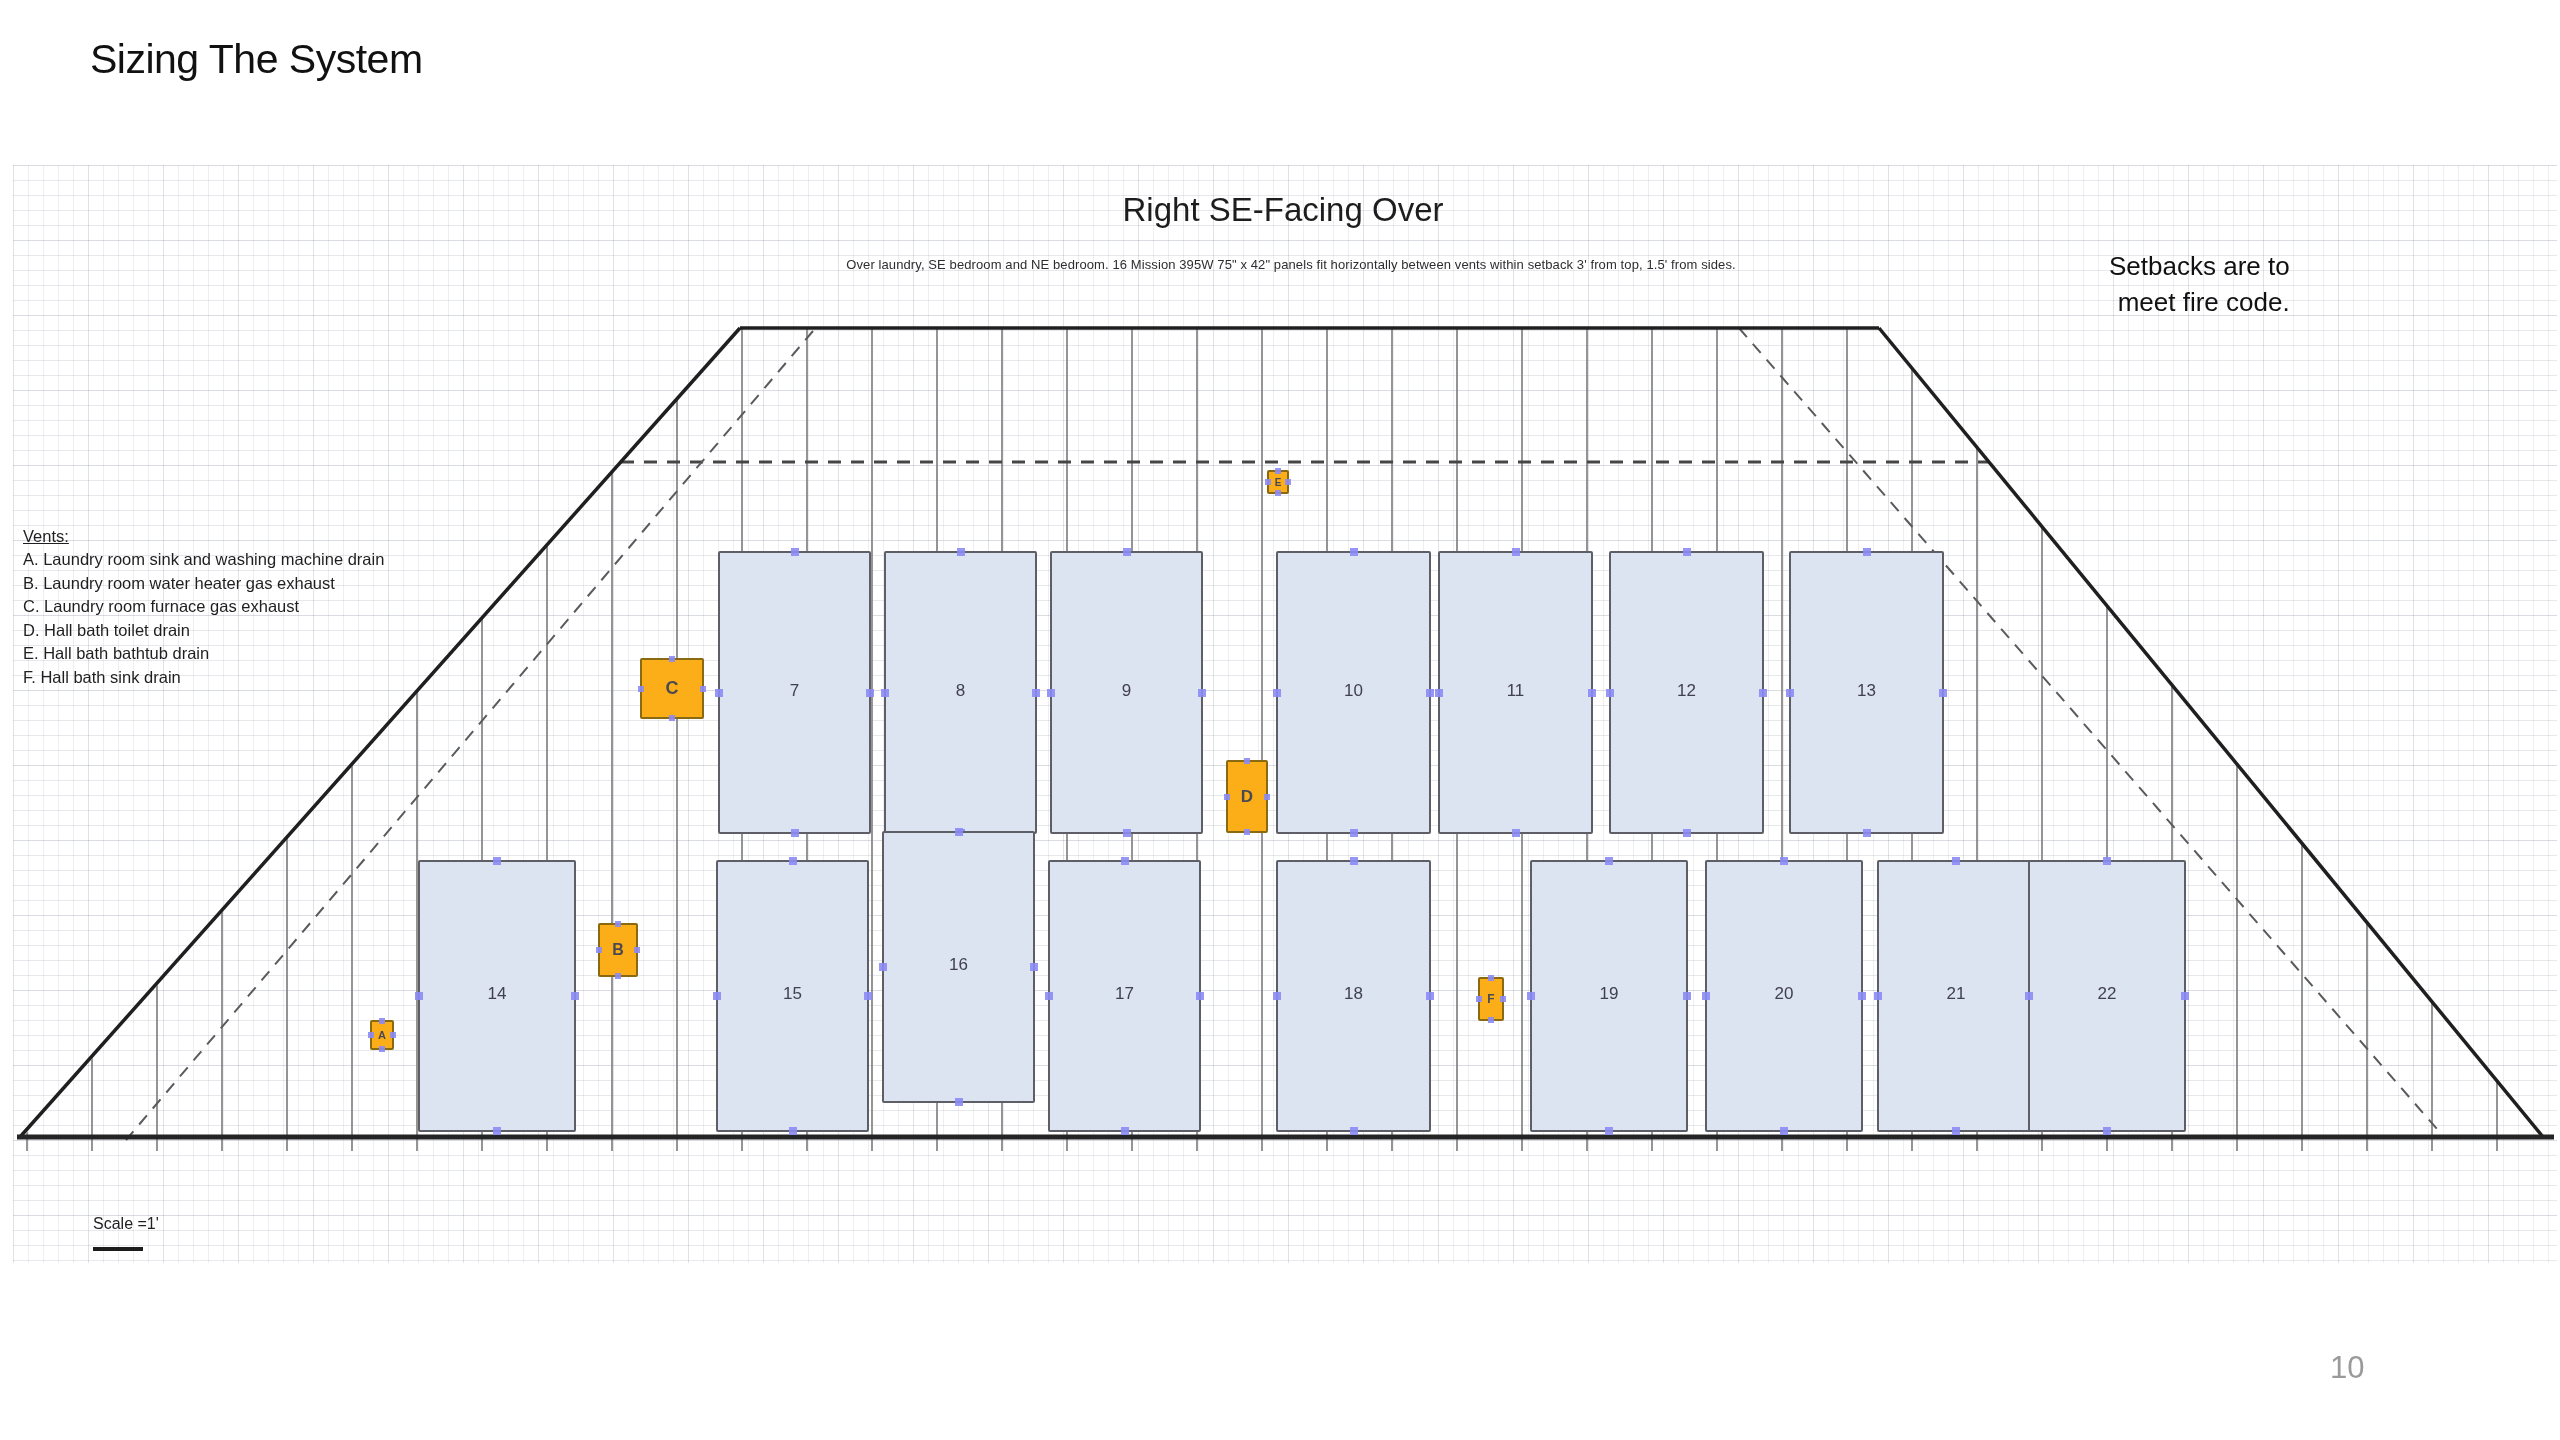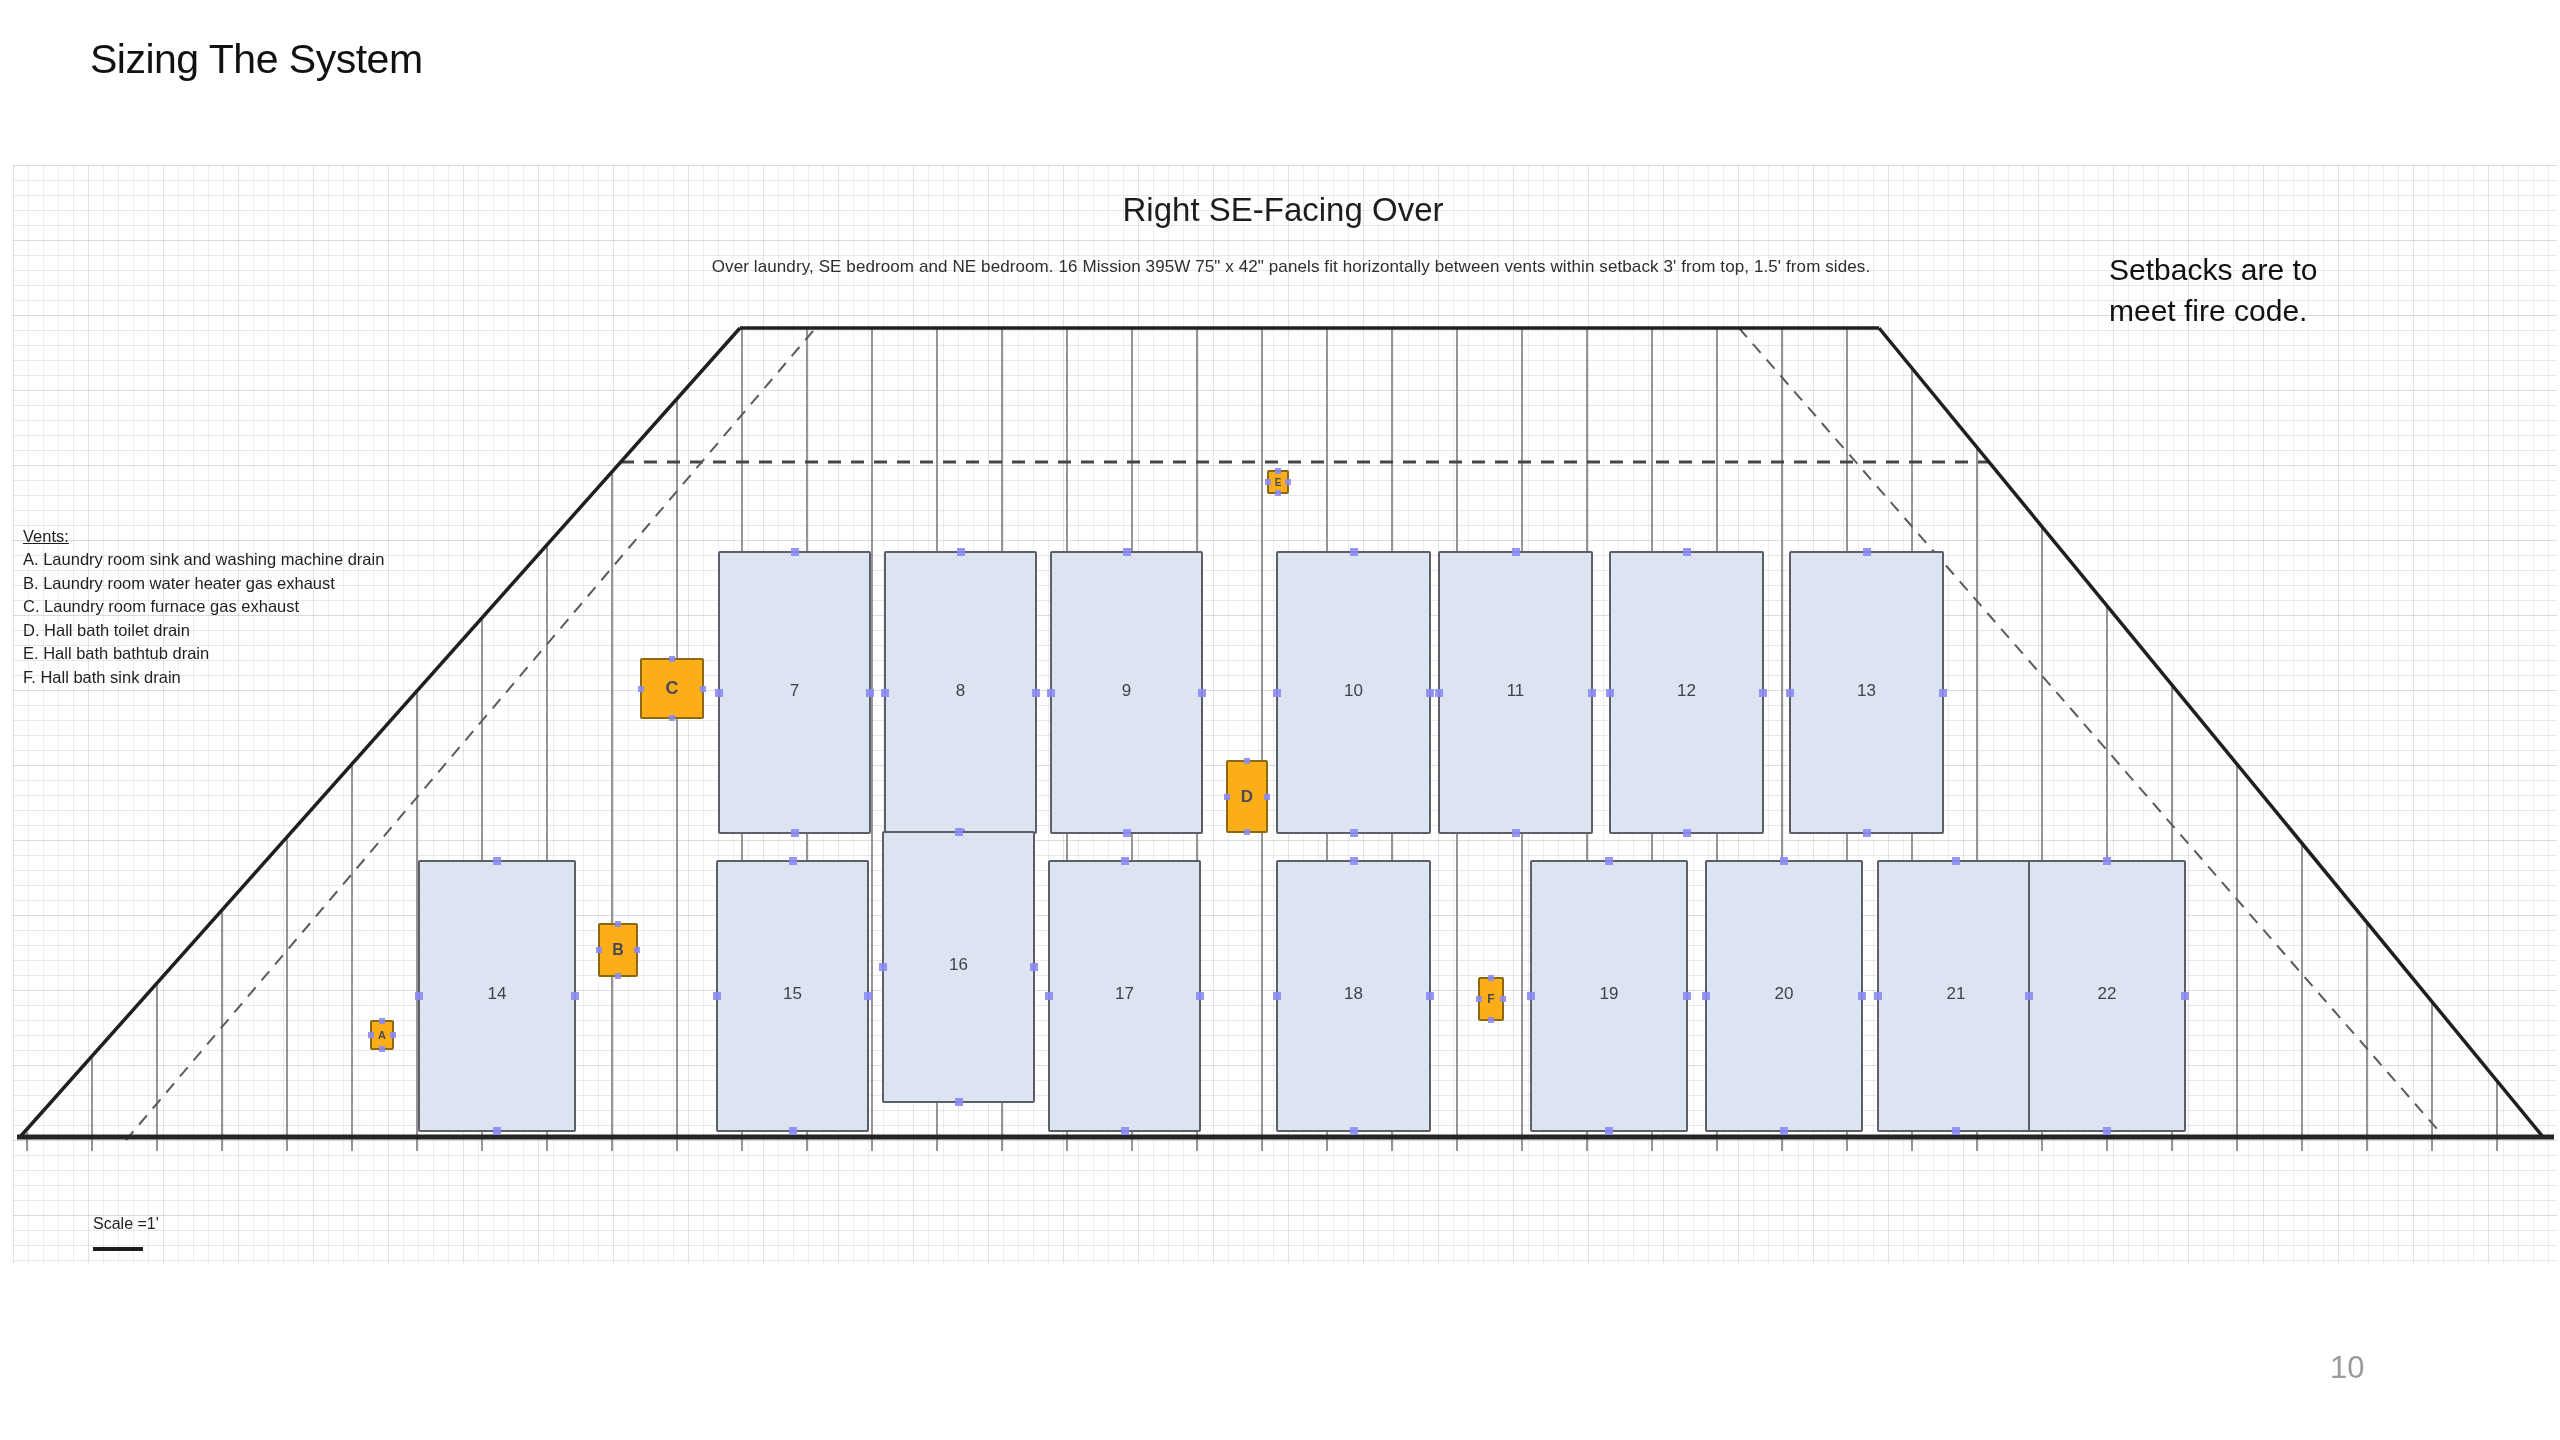--- a/index.html
+++ b/index.html
@@ -20,7 +20,7 @@
   .roof-title{position:absolute;left:1270px;top:26px;transform:translateX(-50%);
     font-size:33px;color:#1d1d1d;white-space:nowrap;}
   .roof-subtitle{position:absolute;left:1278px;top:92px;transform:translateX(-50%);
-    font-size:17px;color:#2e2e2e;white-space:nowrap;letter-spacing:0.1px;}
+    font-size:13px;color:#2e2e2e;white-space:nowrap;letter-spacing:0.1px;}
   .setback-note{position:absolute;left:2096px;top:84px;font-size:30px;color:#111;
     line-height:1.37;white-space:pre-line;}
 

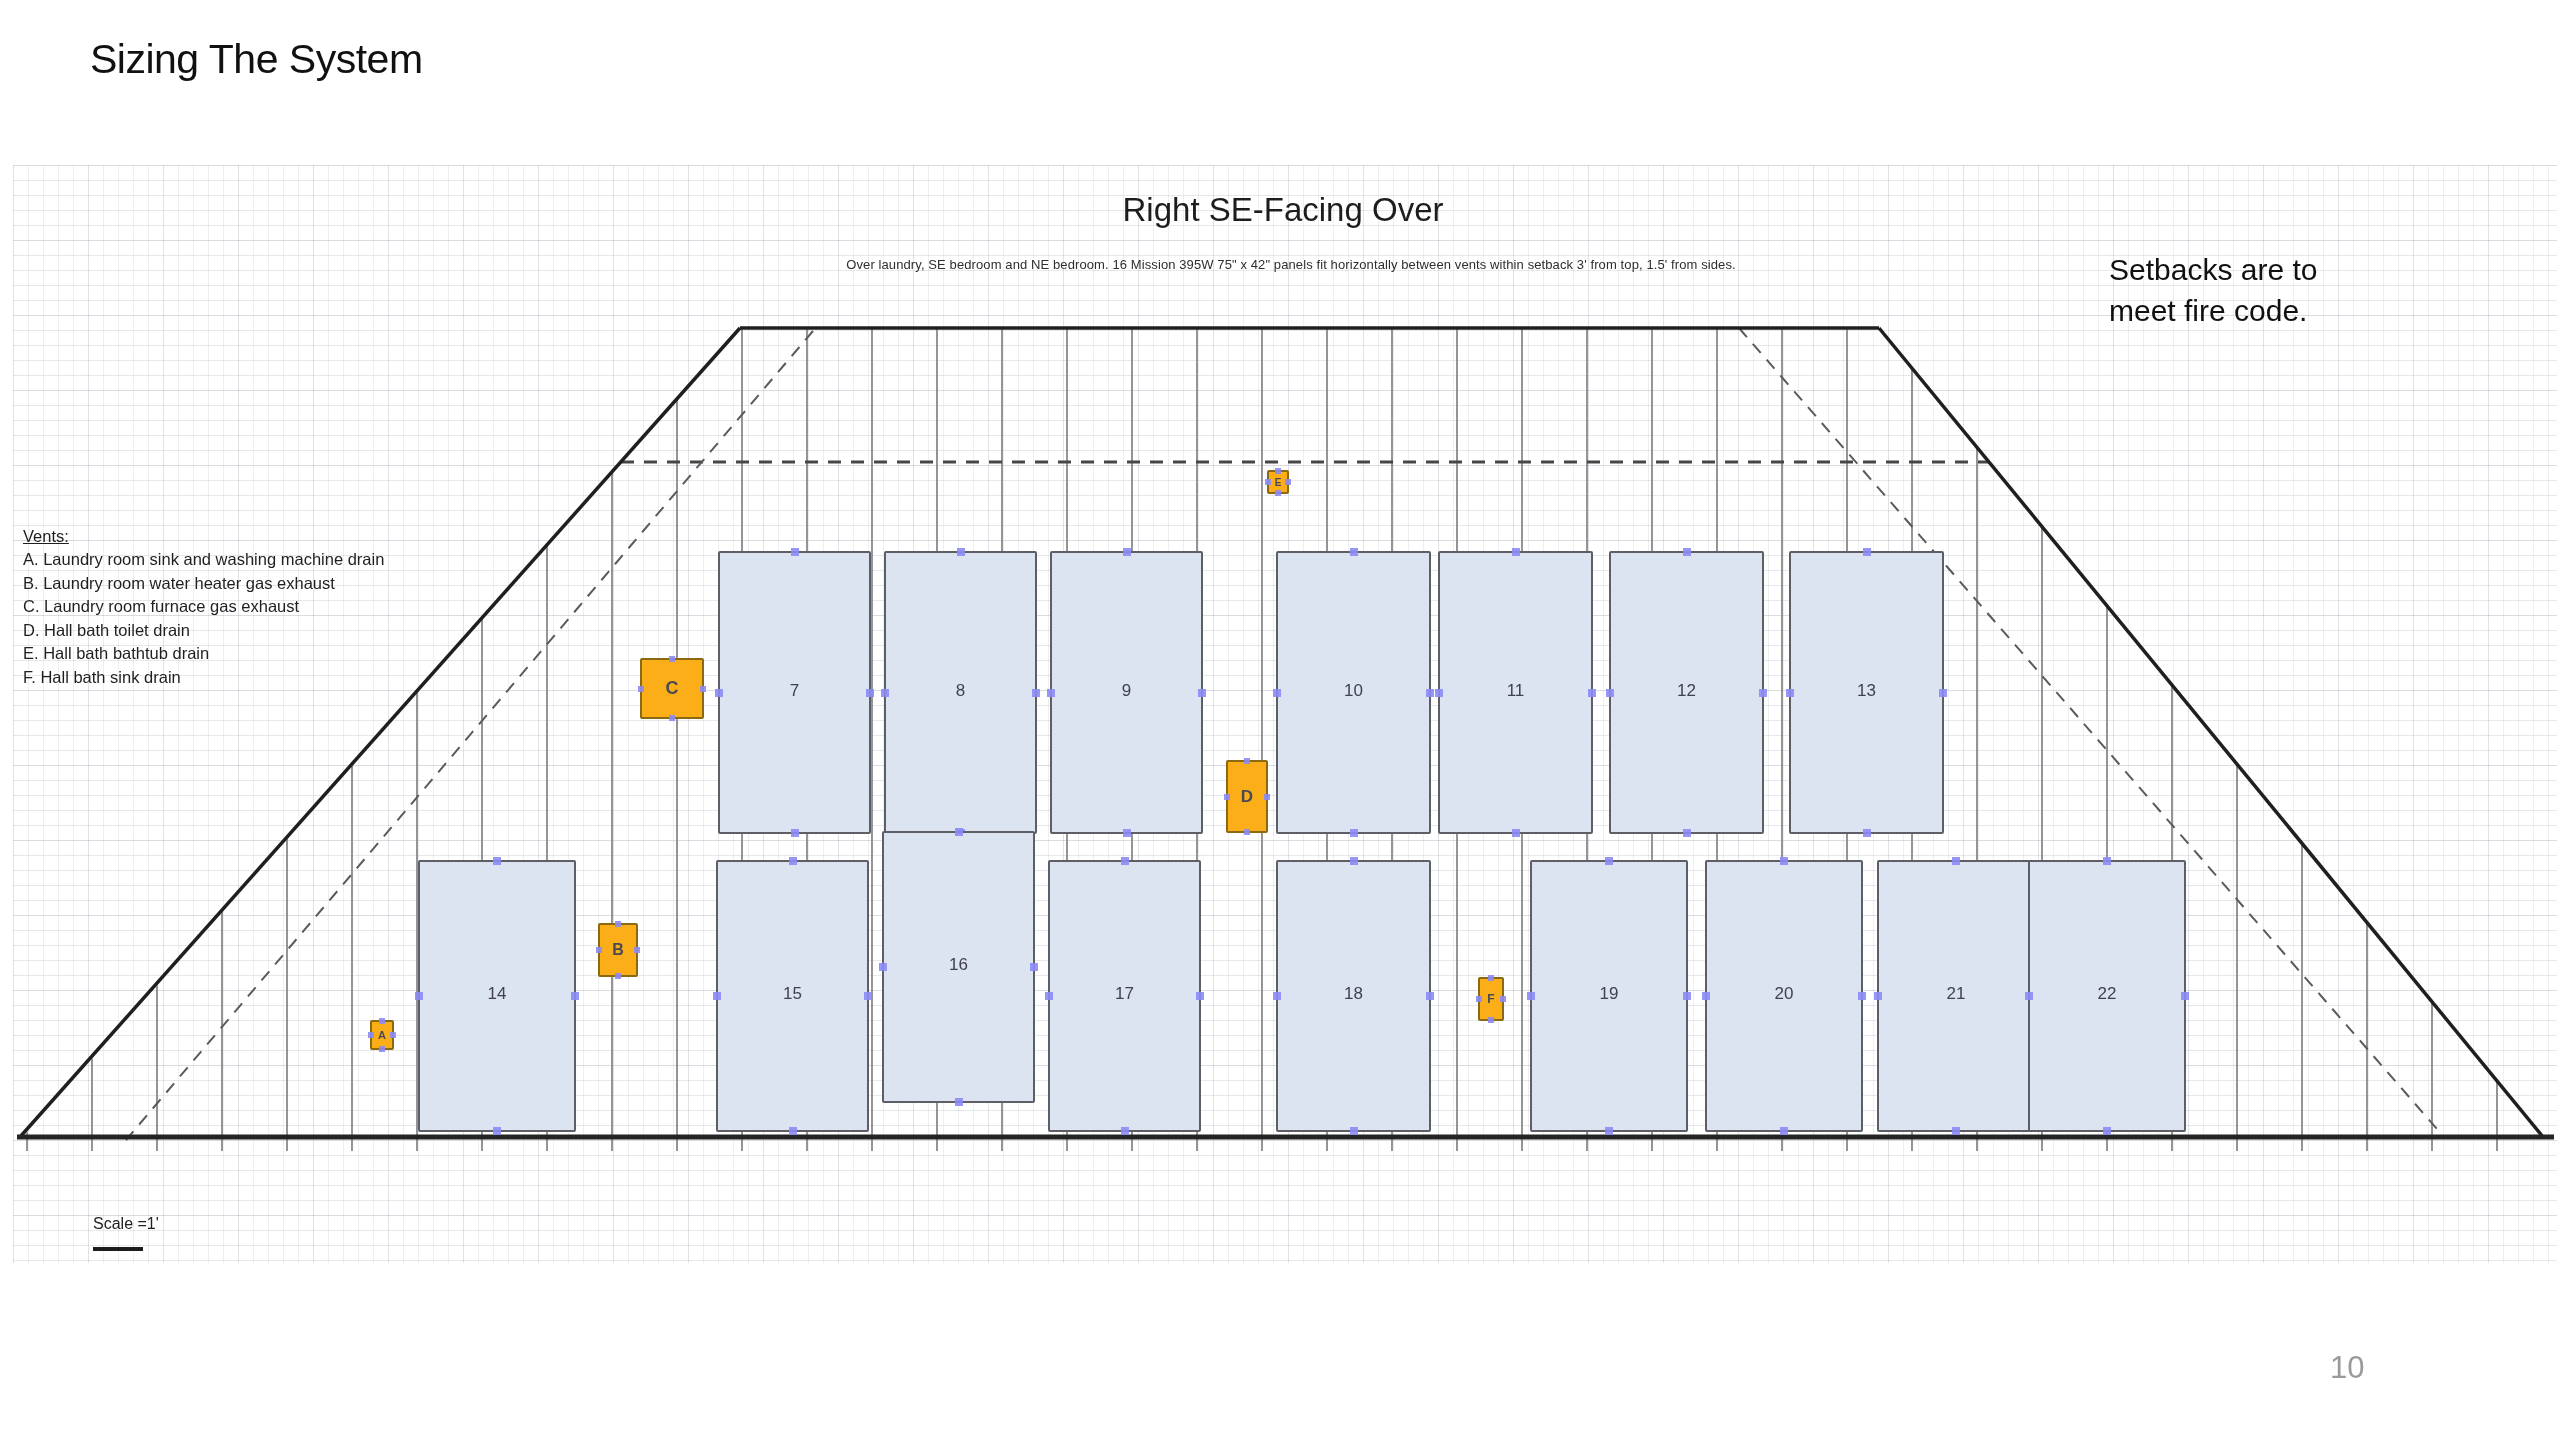--- a/index.html
+++ b/index.html
@@ -21,8 +21,8 @@
     font-size:33px;color:#1d1d1d;white-space:nowrap;}
   .roof-subtitle{position:absolute;left:1278px;top:92px;transform:translateX(-50%);
     font-size:13px;color:#2e2e2e;white-space:nowrap;letter-spacing:0.1px;}
-  .setback-note{position:absolute;left:2096px;top:84px;font-size:30px;color:#111;
-    line-height:1.37;white-space:pre-line;}
+  .setback-note{position:absolute;left:2096px;top:84px;font-size:26px;color:#111;
+    line-height:1.37;white-space:pre-line;text-align:right;}
 
   .legend{position:absolute;left:10px;top:360px;font-size:16.5px;color:#1f1f1f;line-height:1.42;}
   .legend-heading{text-decoration:underline;}

